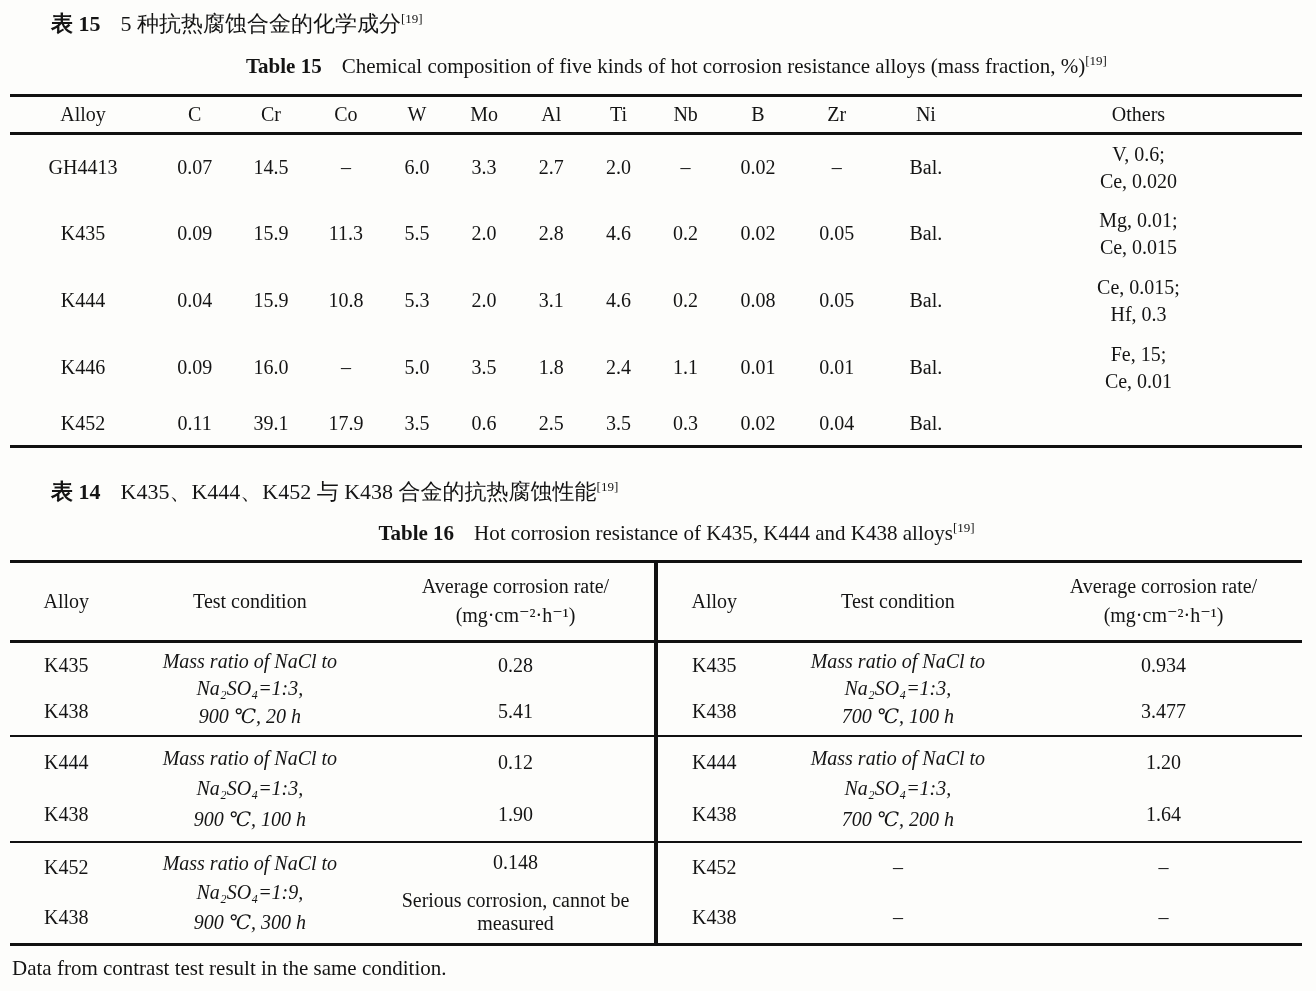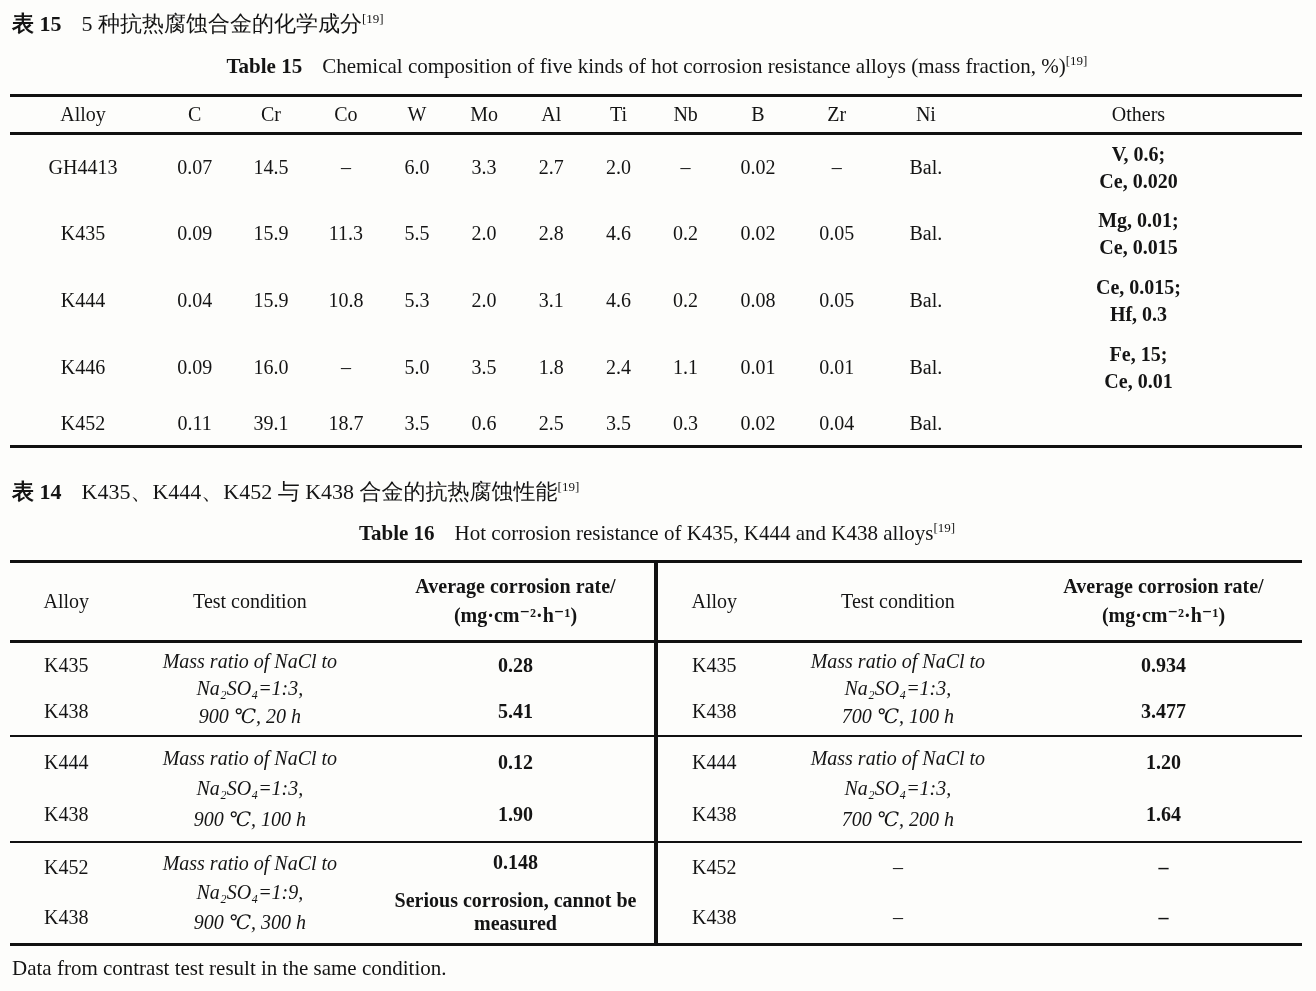--- a/index.html
+++ b/index.html
@@ -12,7 +12,7 @@
 
   
   .cap { font-size:21px; line-height:1.3; margin:2px 0 0 2px; }
-  .cap .lbl { font-weight:bold; margin-right:20px; }
+  .cap .lbl { font-weight:bold; margin-right:20px;margin-left:39px; }
   .cap sup { font-size:13px; }
   .cap.zh { font-size:22px; }
   .cap.en { margin-top:14px; font-size:21px;text-align:center; }

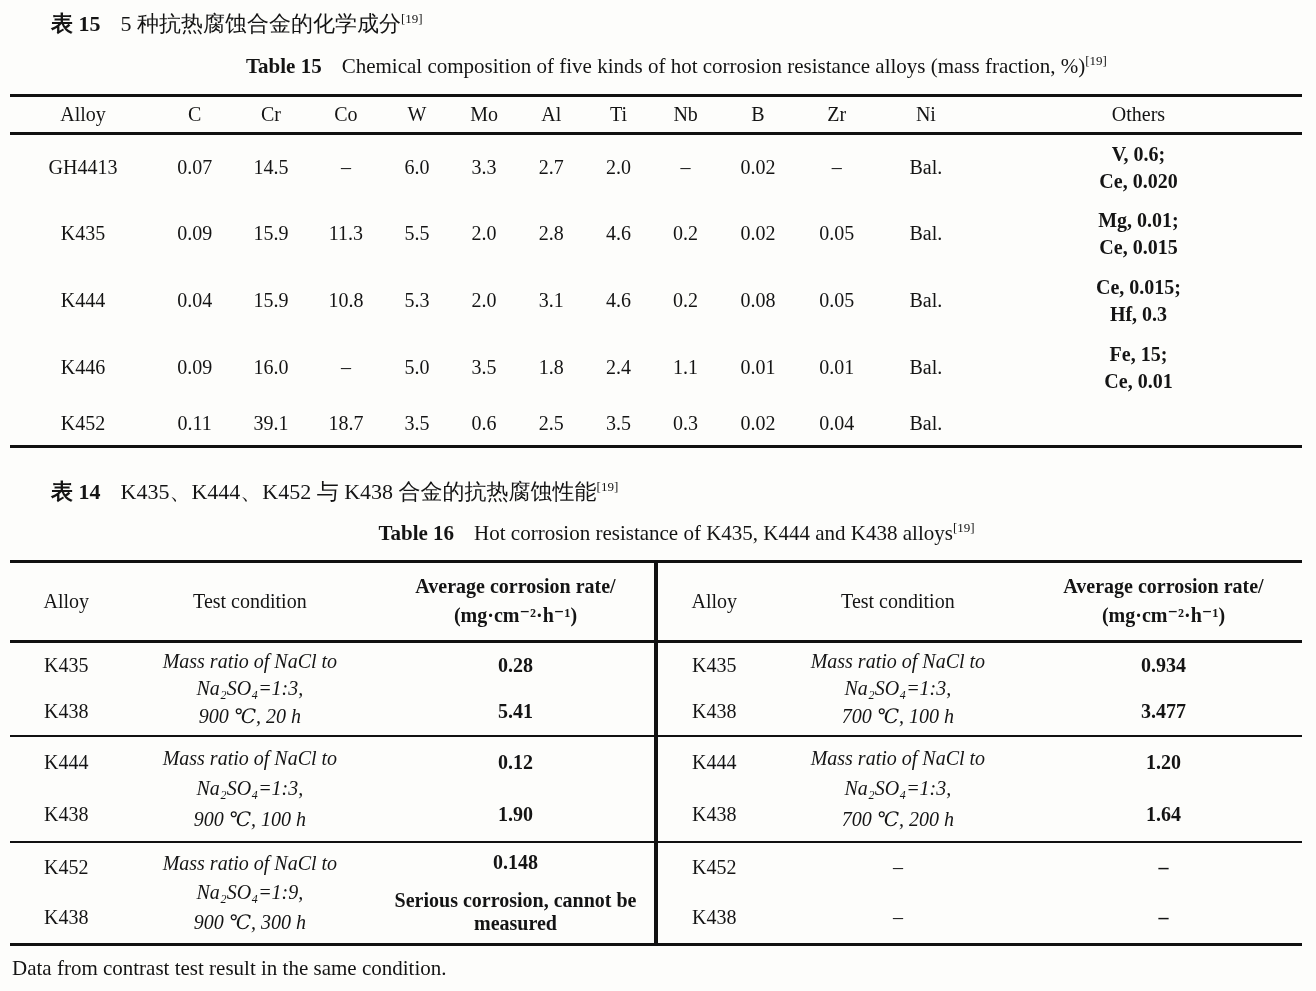--- a/index.html
+++ b/index.html
@@ -32,7 +32,7 @@
   table.t15 td { padding:2px 2px; line-height:1.35; }
   table.t15 tr.tall td { height:67px; }
   table.t15 tr.short td { height:45px; }
-  .pre { white-space:pre-line;font-weight:bold; }
+  .pre { white-space:pre-line; }
 
   
   .t16 {

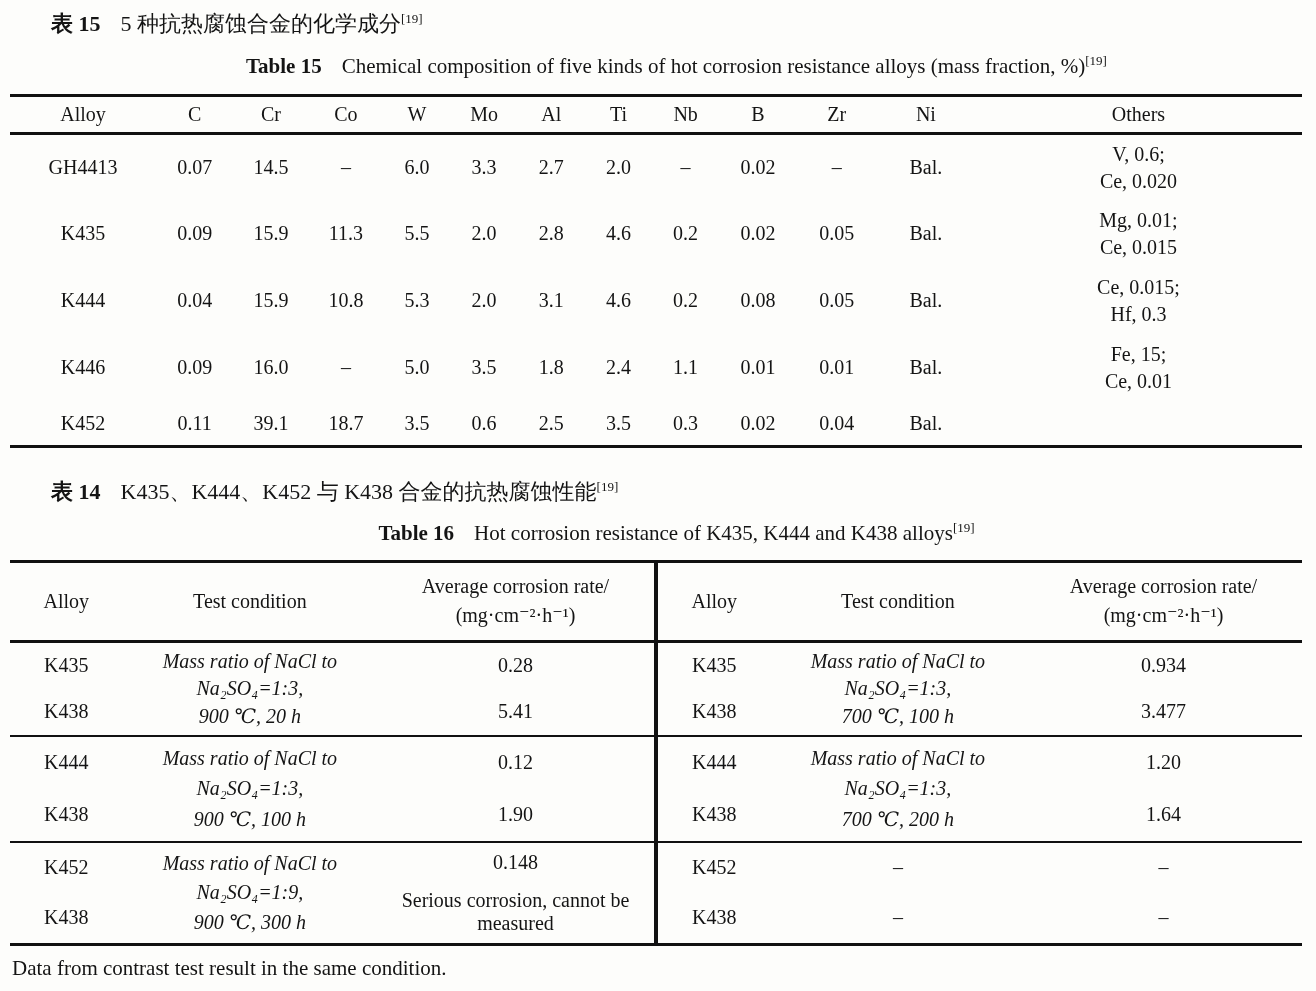--- a/index.html
+++ b/index.html
@@ -168,7 +168,7 @@
         <td>K452</td>
         <td>0.11</td>
         <td>39.1</td>
-        <td>18.7</td>
+        <td>17.9</td>
         <td>3.5</td>
         <td>0.6</td>
         <td>2.5</td>

